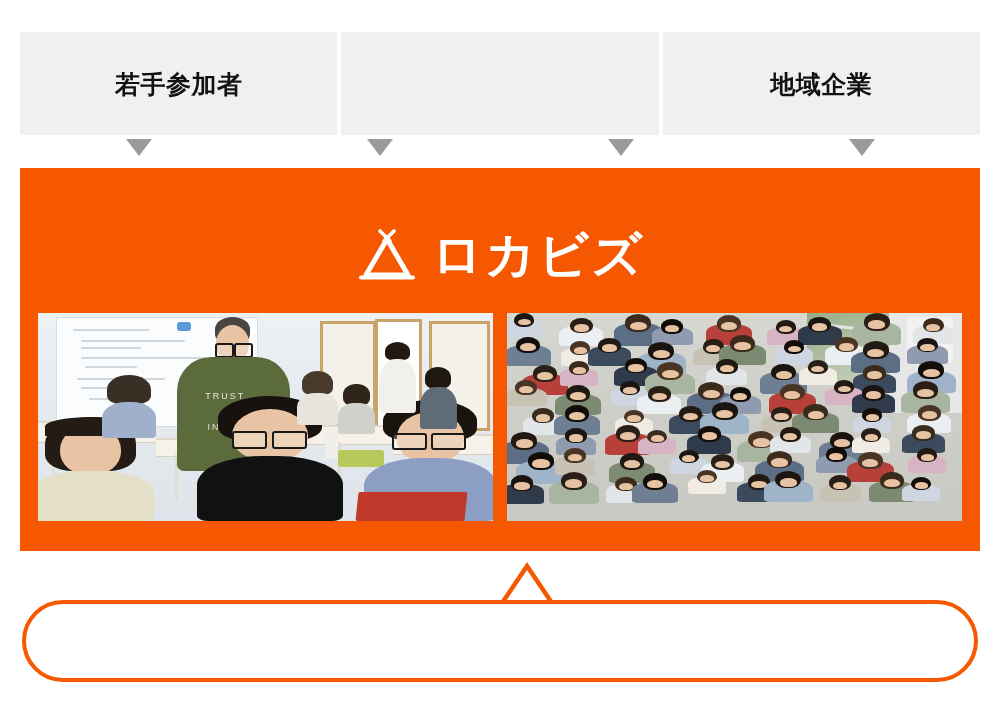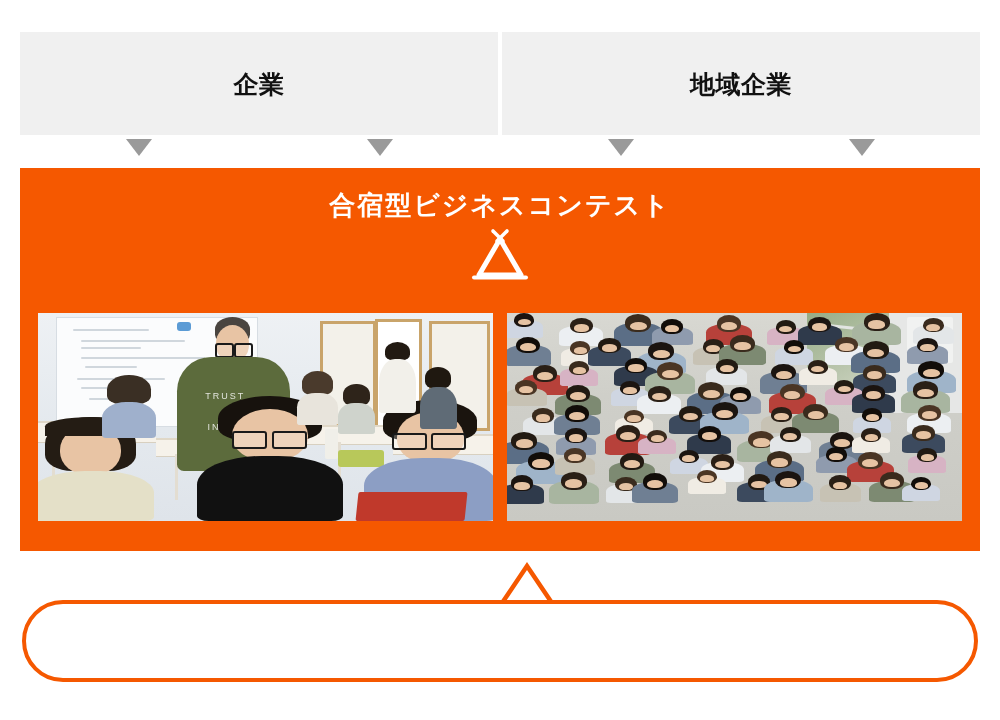--- a/index.html
+++ b/index.html
@@ -259,6 +259,9 @@
 
 <div class="stake-row">
 
+  <div class="stake-box">
+    <span>若手参加者</span>
+  </div>
 
   <div class="stake-box">
     <div>

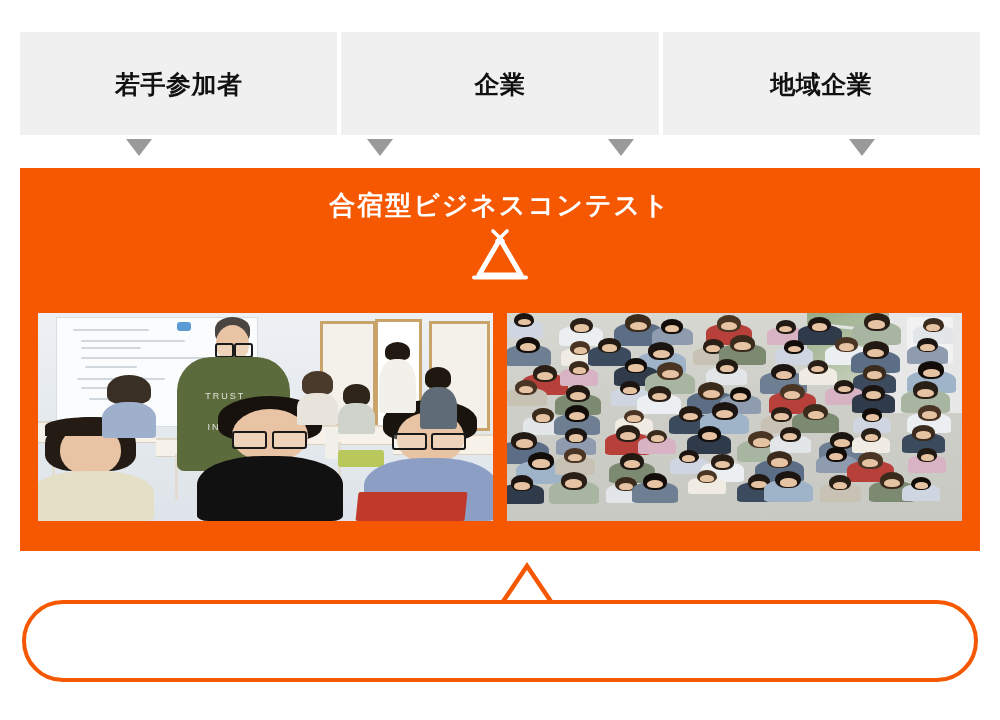--- a/index.html
+++ b/index.html
@@ -265,7 +265,6 @@
 
   <div class="stake-box">
     <div>
-      <span>企業</span>
     </div>
   </div>
 

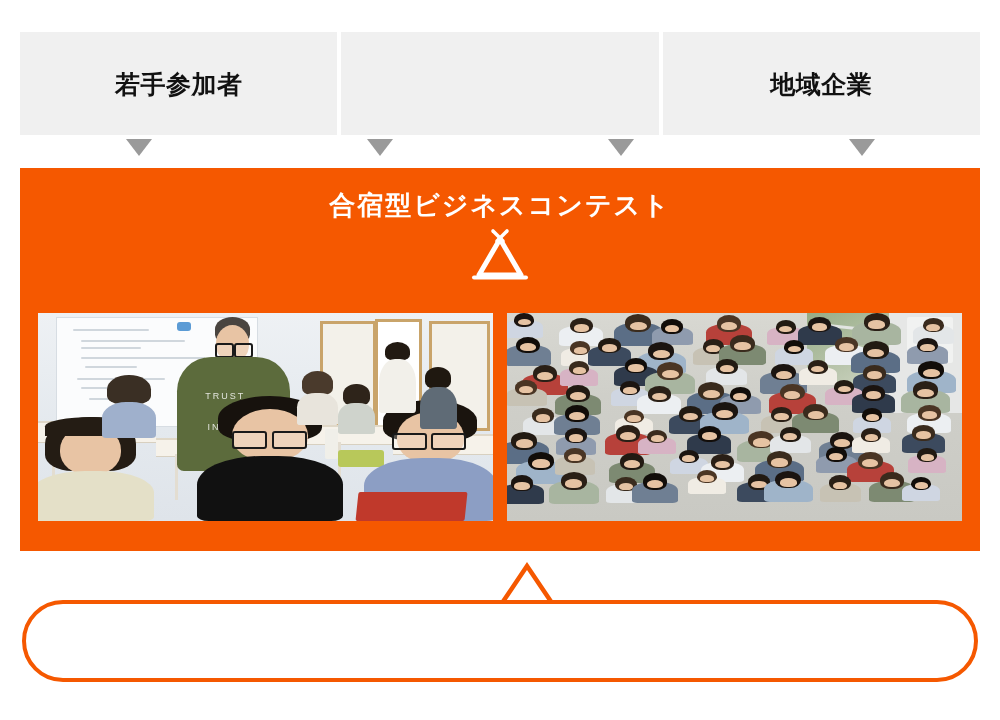--- a/index.html
+++ b/index.html
@@ -291,7 +291,6 @@
 
 <div class="banner">
 
-  <div class="banner-title">合宿型ビジネスコンテスト</div>
 
   <div class="logo-lockup">
     <svg class="tent-icon" width="62" height="56" viewBox="0 0 62 56" aria-hidden="true">

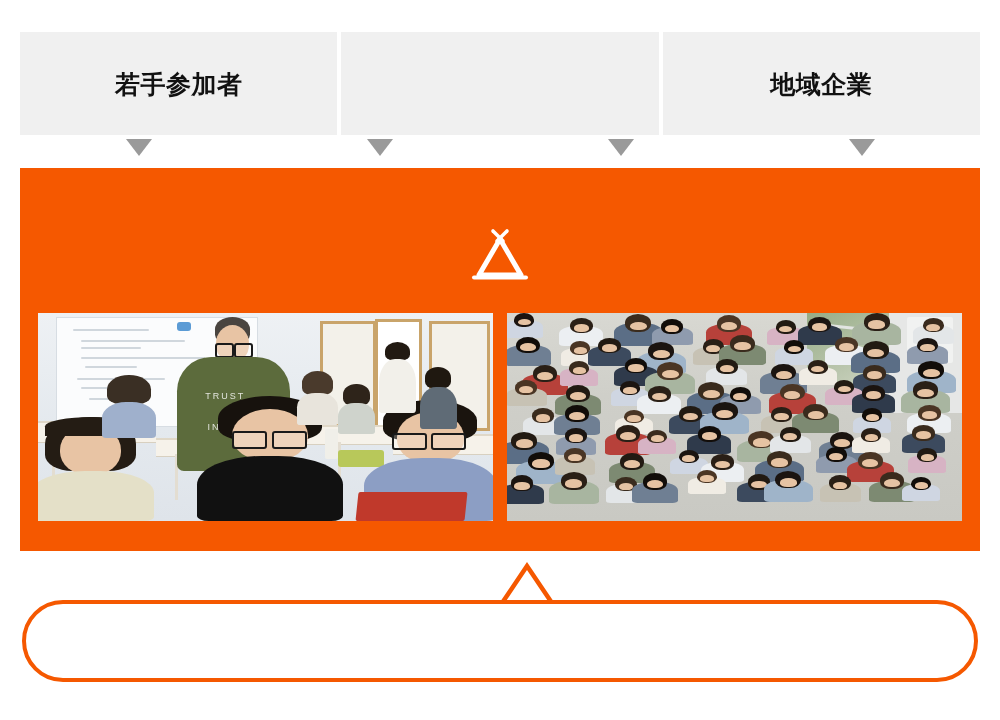--- a/index.html
+++ b/index.html
@@ -302,6 +302,7 @@
 
       <path d="M5 50.5 L57 50.5" stroke="#ffffff" stroke-width="4" stroke-linecap="round"></path>
     </svg>
+    <div class="logo-word">ロカビズ</div>
   </div>
 
   <div class="photos">

